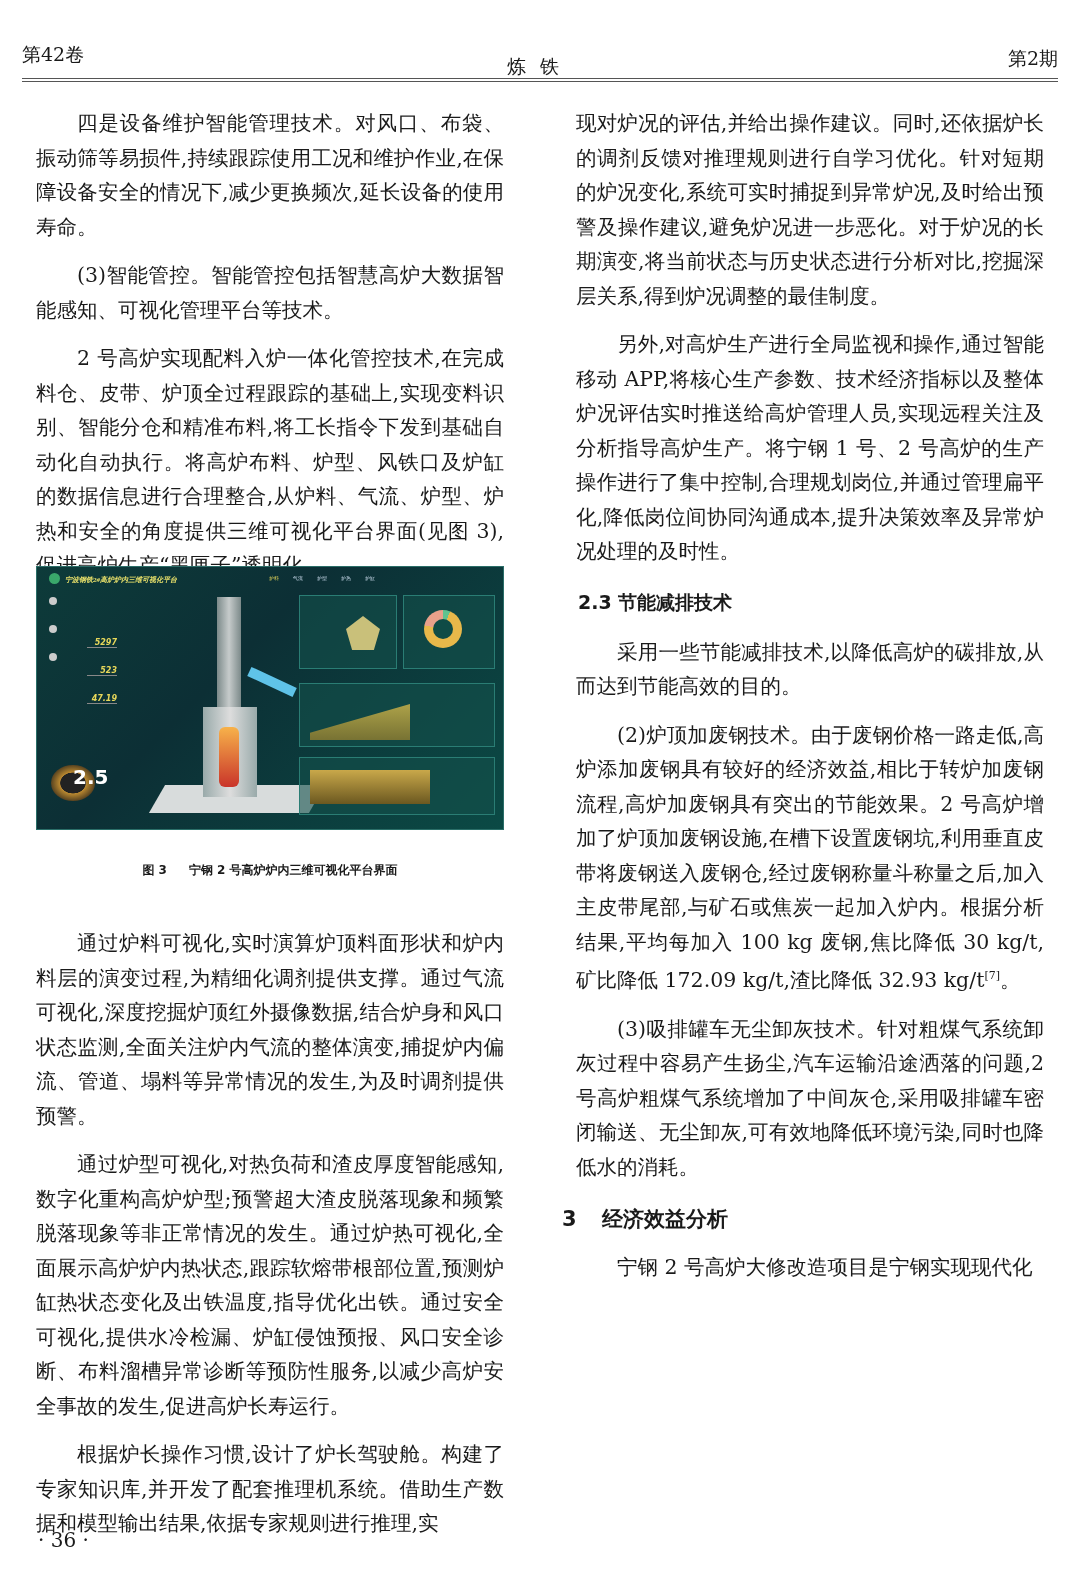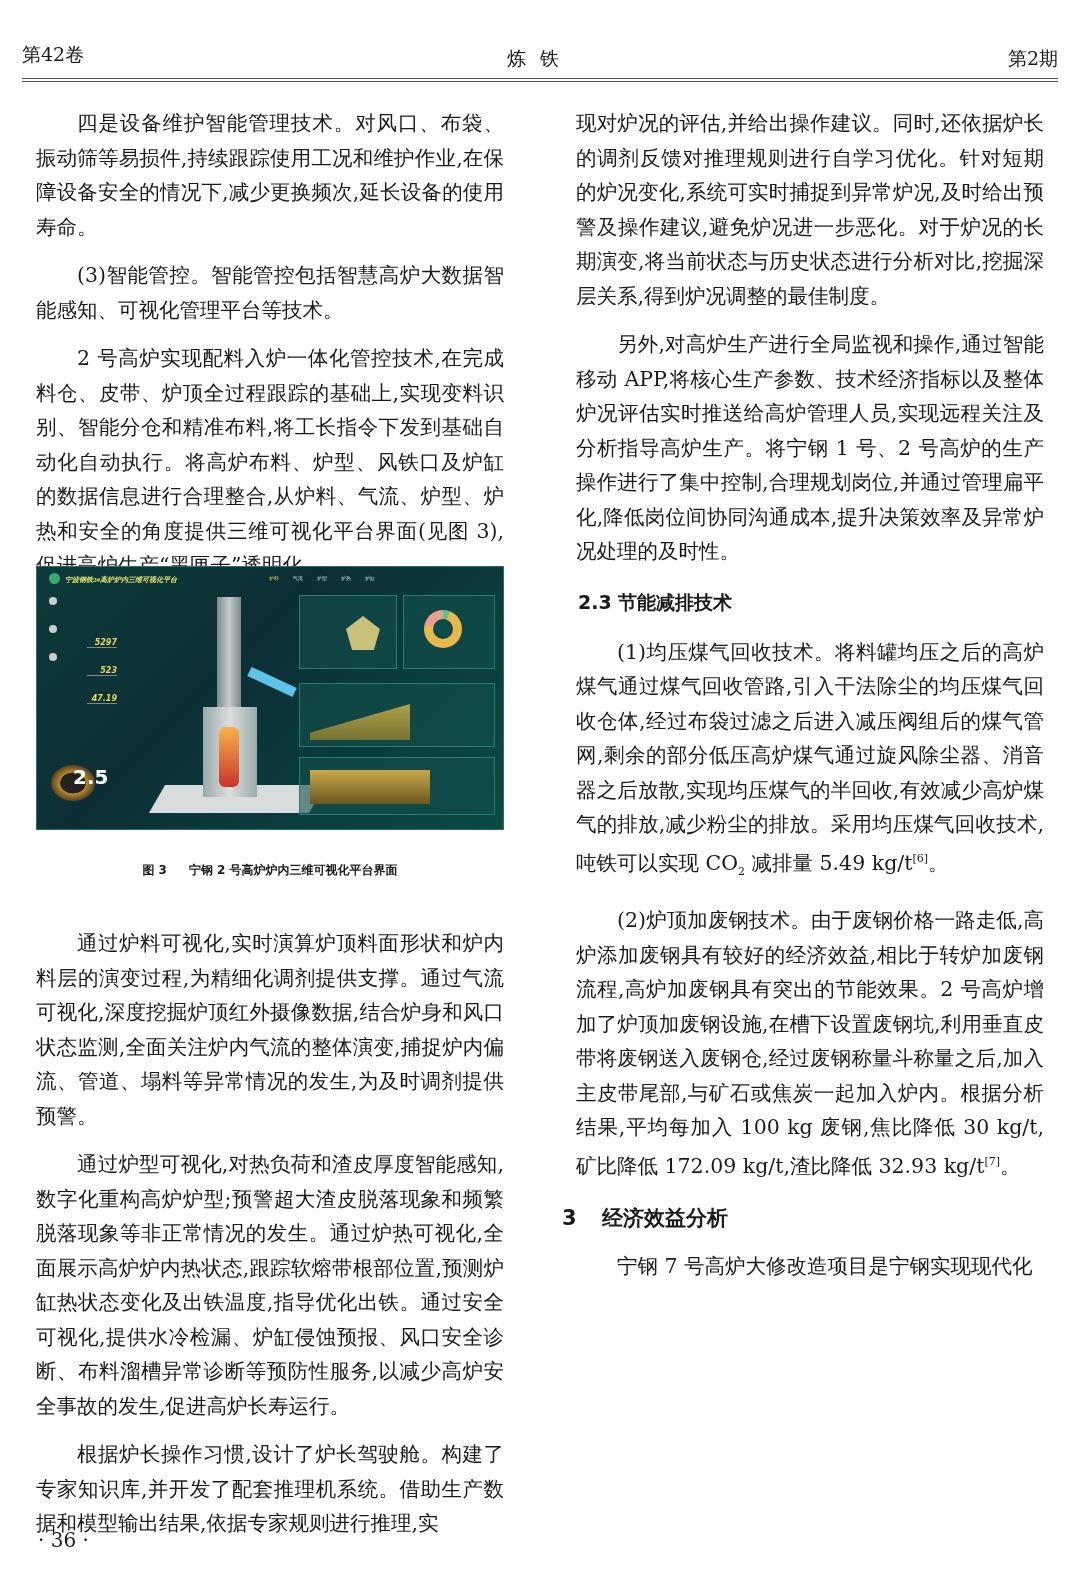--- a/index.html
+++ b/index.html
@@ -7,7 +7,7 @@
          font-family:"DejaVu Serif","Liberation Serif",serif; color:#1a1a1a; }
   .header { position:absolute; left:22px; right:22px; top:40px; height:34px; }
   .header .l { position:absolute; left:0; top:2px; font-size:19px; }
-  .header .c { position:absolute; left:0; right:0; text-align:center; top:6px; font-size:19px; letter-spacing:14px; }
+  .header .c { position:absolute; left:0; right:0; text-align:center; top:14px; font-size:19px; letter-spacing:14px; }
   .header .r { position:absolute; right:0; top:6px; font-size:19px; }
   .rule1 { position:absolute; left:22px; right:22px; top:78px; border-top:1px solid #555; }
   .rule2 { position:absolute; left:22px; right:22px; top:81px; border-top:1px solid #555; }

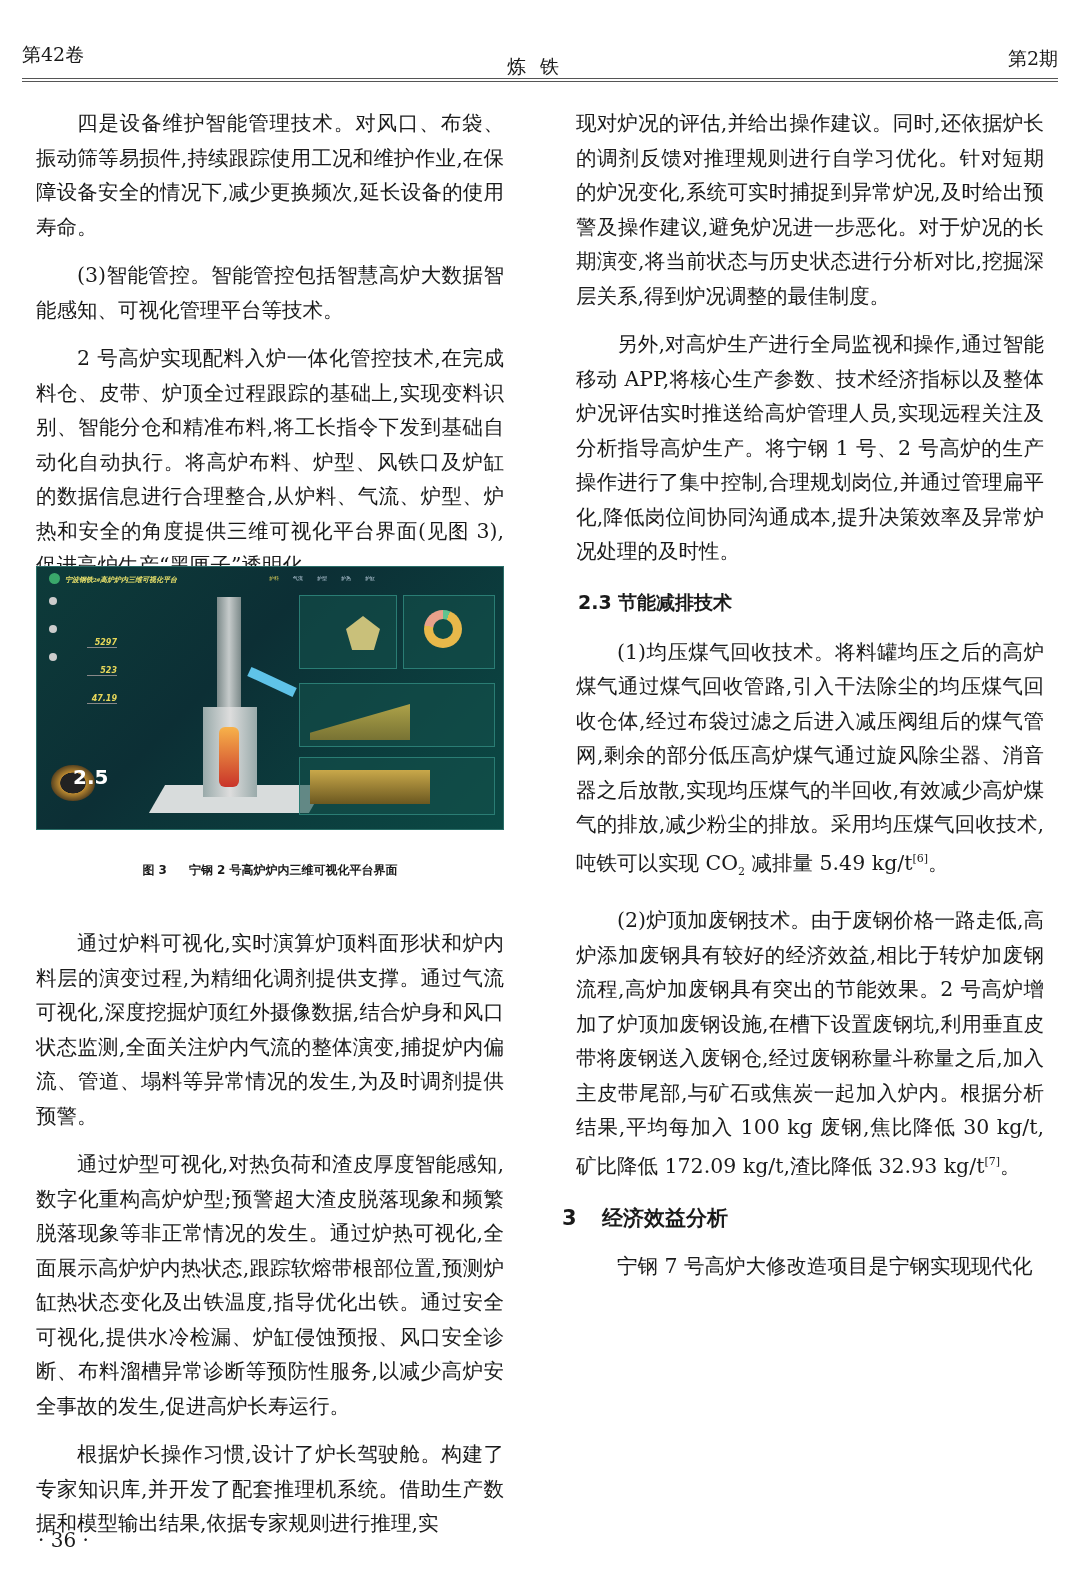--- a/index.html
+++ b/index.html
@@ -128,6 +128,7 @@
   <p class="p noind">现对炉况的评估,并给出操作建议。同时,还依据炉长的调剂反馈对推理规则进行自学习优化。针对短期的炉况变化,系统可实时捕捉到异常炉况,及时给出预警及操作建议,避免炉况进一步恶化。对于炉况的长期演变,将当前状态与历史状态进行分析对比,挖掘深层关系,得到炉况调整的最佳制度。</p>
   <p class="p">另外,对高炉生产进行全局监视和操作,通过智能移动 APP,将核心生产参数、技术经济指标以及整体炉况评估实时推送给高炉管理人员,实现远程关注及分析指导高炉生产。将宁钢 1 号、2 号高炉的生产操作进行了集中控制,合理规划岗位,并通过管理扁平化,降低岗位间协同沟通成本,提升决策效率及异常炉况处理的及时性。</p>
   <h3 class="h2"><span class="num">2.3</span><span>节能减排技术</span></h3>
+  <p class="p">采用一些节能减排技术,以降低高炉的碳排放,从而达到节能高效的目的。</p>
   <p class="p"><span>(1)均压煤气回收技术。将料罐均压之后的高炉煤气通过煤气回收管路,引入干法除尘的均压煤气回收仓体,经过布袋过滤之后进入减压阀组后的煤气管网,剩余的部分低压高炉煤气通过旋风除尘器、消音器之后放散,实现均压煤气的半回收,有效减少高炉煤气的排放,减少粉尘的排放。采用均压煤气回收技术,吨铁可以实现 CO</span><sub>2</sub><span> 减排量 5.49 kg/t</span><sup>[6]</sup><span>。</span></p>
   <p class="p"><span>(2)炉顶加废钢技术。由于废钢价格一路走低,高炉添加废钢具有较好的经济效益,相比于转炉加废钢流程,高炉加废钢具有突出的节能效果。2 号高炉增加了炉顶加废钢设施,在槽下设置废钢坑,利用垂直皮带将废钢送入废钢仓,经过废钢称量斗称量之后,加入主皮带尾部,与矿石或焦炭一起加入炉内。根据分析结果,平均每加入 100 kg 废钢,焦比降低 30 kg/t,矿比降低 172.09 kg/t,渣比降低 32.93 kg/t</span><sup>[7]</sup><span>。</span></p>
   <h2 class="h1"><span class="num">3</span><span>经济效益分析</span></h2>

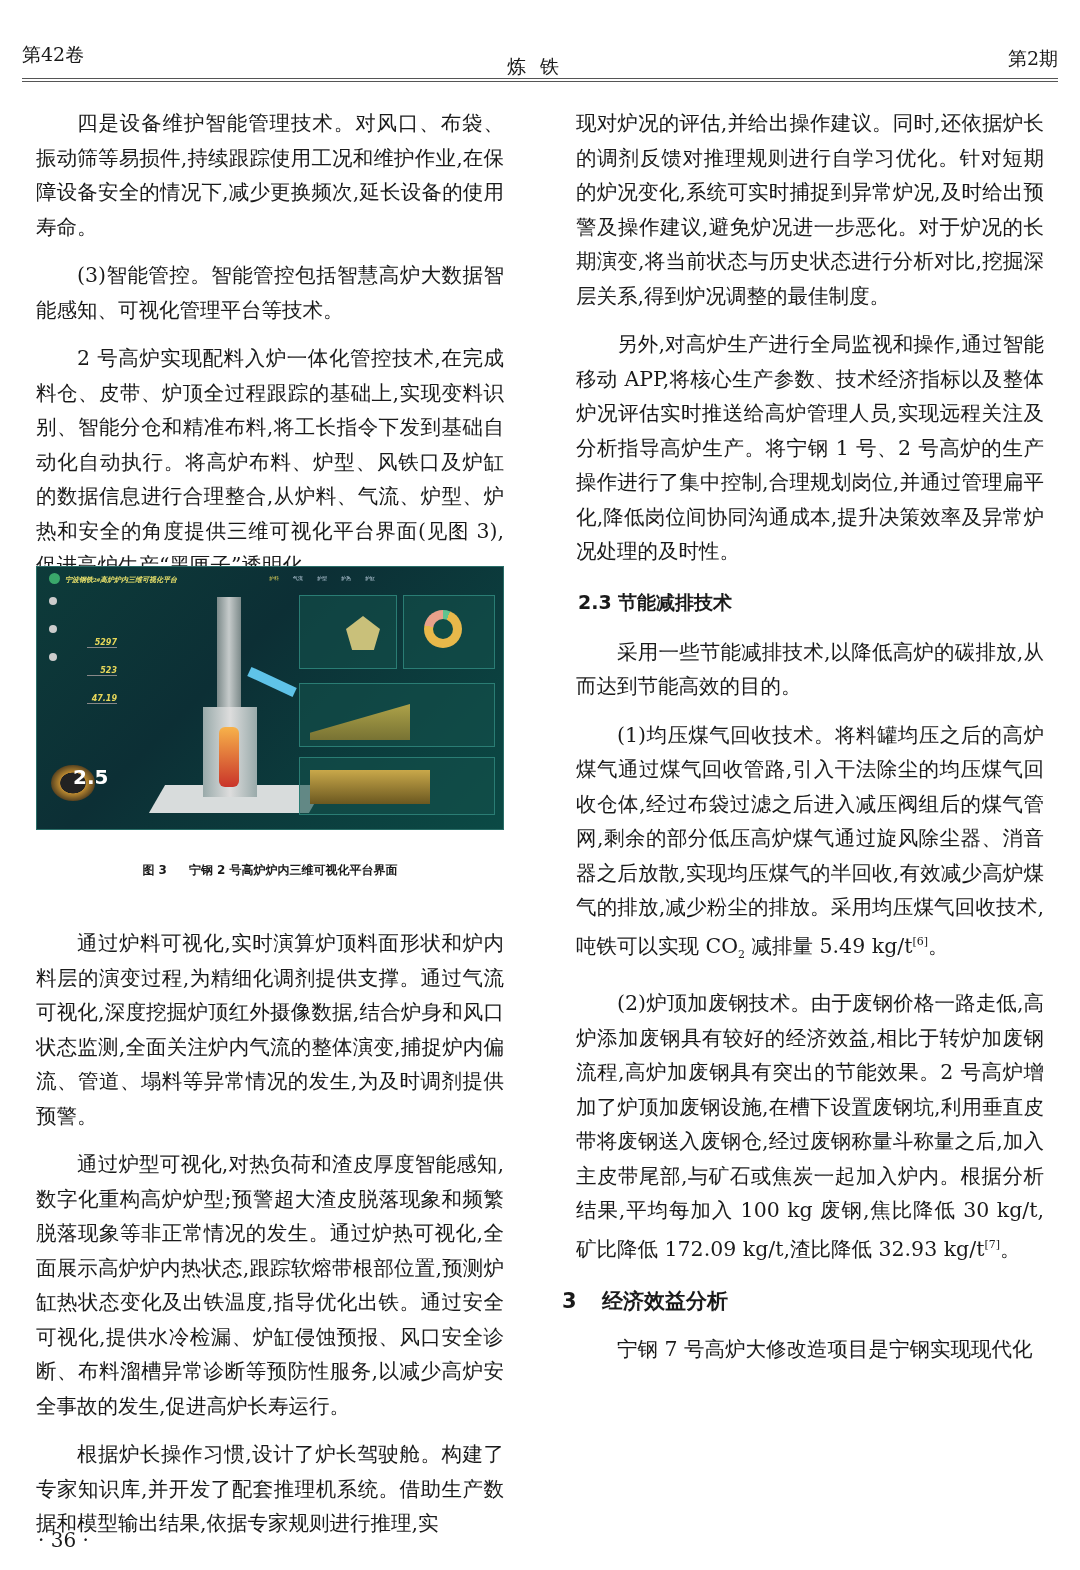--- a/index.html
+++ b/index.html
@@ -129,7 +129,6 @@
   <p class="p">另外,对高炉生产进行全局监视和操作,通过智能移动 APP,将核心生产参数、技术经济指标以及整体炉况评估实时推送给高炉管理人员,实现远程关注及分析指导高炉生产。将宁钢 1 号、2 号高炉的生产操作进行了集中控制,合理规划岗位,并通过管理扁平化,降低岗位间协同沟通成本,提升决策效率及异常炉况处理的及时性。</p>
   <h3 class="h2"><span class="num">2.3</span><span>节能减排技术</span></h3>
   <p class="p">采用一些节能减排技术,以降低高炉的碳排放,从而达到节能高效的目的。</p>
-  <p class="p"><span>(1)均压煤气回收技术。将料罐均压之后的高炉煤气通过煤气回收管路,引入干法除尘的均压煤气回收仓体,经过布袋过滤之后进入减压阀组后的煤气管网,剩余的部分低压高炉煤气通过旋风除尘器、消音器之后放散,实现均压煤气的半回收,有效减少高炉煤气的排放,减少粉尘的排放。采用均压煤气回收技术,吨铁可以实现 CO</span><sub>2</sub><span> 减排量 5.49 kg/t</span><sup>[6]</sup><span>。</span></p>
   <p class="p"><span>(2)炉顶加废钢技术。由于废钢价格一路走低,高炉添加废钢具有较好的经济效益,相比于转炉加废钢流程,高炉加废钢具有突出的节能效果。2 号高炉增加了炉顶加废钢设施,在槽下设置废钢坑,利用垂直皮带将废钢送入废钢仓,经过废钢称量斗称量之后,加入主皮带尾部,与矿石或焦炭一起加入炉内。根据分析结果,平均每加入 100 kg 废钢,焦比降低 30 kg/t,矿比降低 172.09 kg/t,渣比降低 32.93 kg/t</span><sup>[7]</sup><span>。</span></p>
   <h2 class="h1"><span class="num">3</span><span>经济效益分析</span></h2>
   <p class="p">宁钢 7 号高炉大修改造项目是宁钢实现现代化</p>

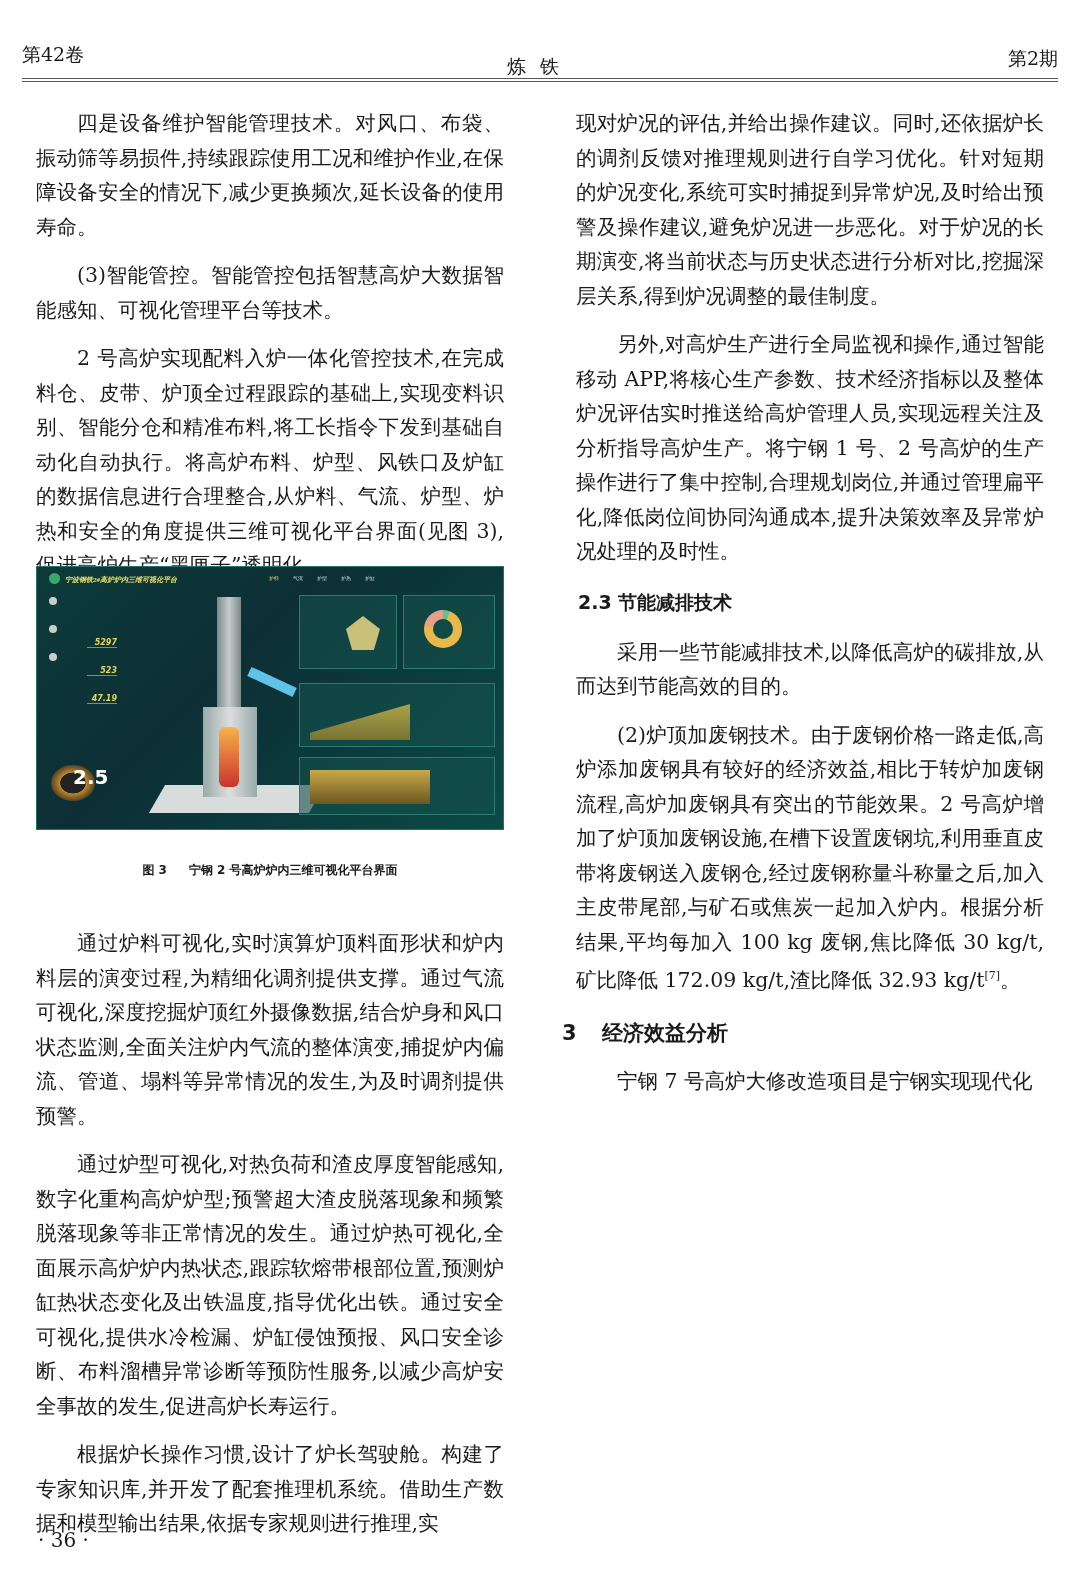--- a/index.html
+++ b/index.html
@@ -130,6 +130,7 @@
   <h3 class="h2"><span class="num">2.3</span><span>节能减排技术</span></h3>
   <p class="p">采用一些节能减排技术,以降低高炉的碳排放,从而达到节能高效的目的。</p>
   <p class="p"><span>(2)炉顶加废钢技术。由于废钢价格一路走低,高炉添加废钢具有较好的经济效益,相比于转炉加废钢流程,高炉加废钢具有突出的节能效果。2 号高炉增加了炉顶加废钢设施,在槽下设置废钢坑,利用垂直皮带将废钢送入废钢仓,经过废钢称量斗称量之后,加入主皮带尾部,与矿石或焦炭一起加入炉内。根据分析结果,平均每加入 100 kg 废钢,焦比降低 30 kg/t,矿比降低 172.09 kg/t,渣比降低 32.93 kg/t</span><sup>[7]</sup><span>。</span></p>
+  <p class="p">(3)吸排罐车无尘卸灰技术。针对粗煤气系统卸灰过程中容易产生扬尘,汽车运输沿途洒落的问题,2 号高炉粗煤气系统增加了中间灰仓,采用吸排罐车密闭输送、无尘卸灰,可有效地降低环境污染,同时也降低水的消耗。</p>
   <h2 class="h1"><span class="num">3</span><span>经济效益分析</span></h2>
   <p class="p">宁钢 7 号高炉大修改造项目是宁钢实现现代化</p>
 </div>

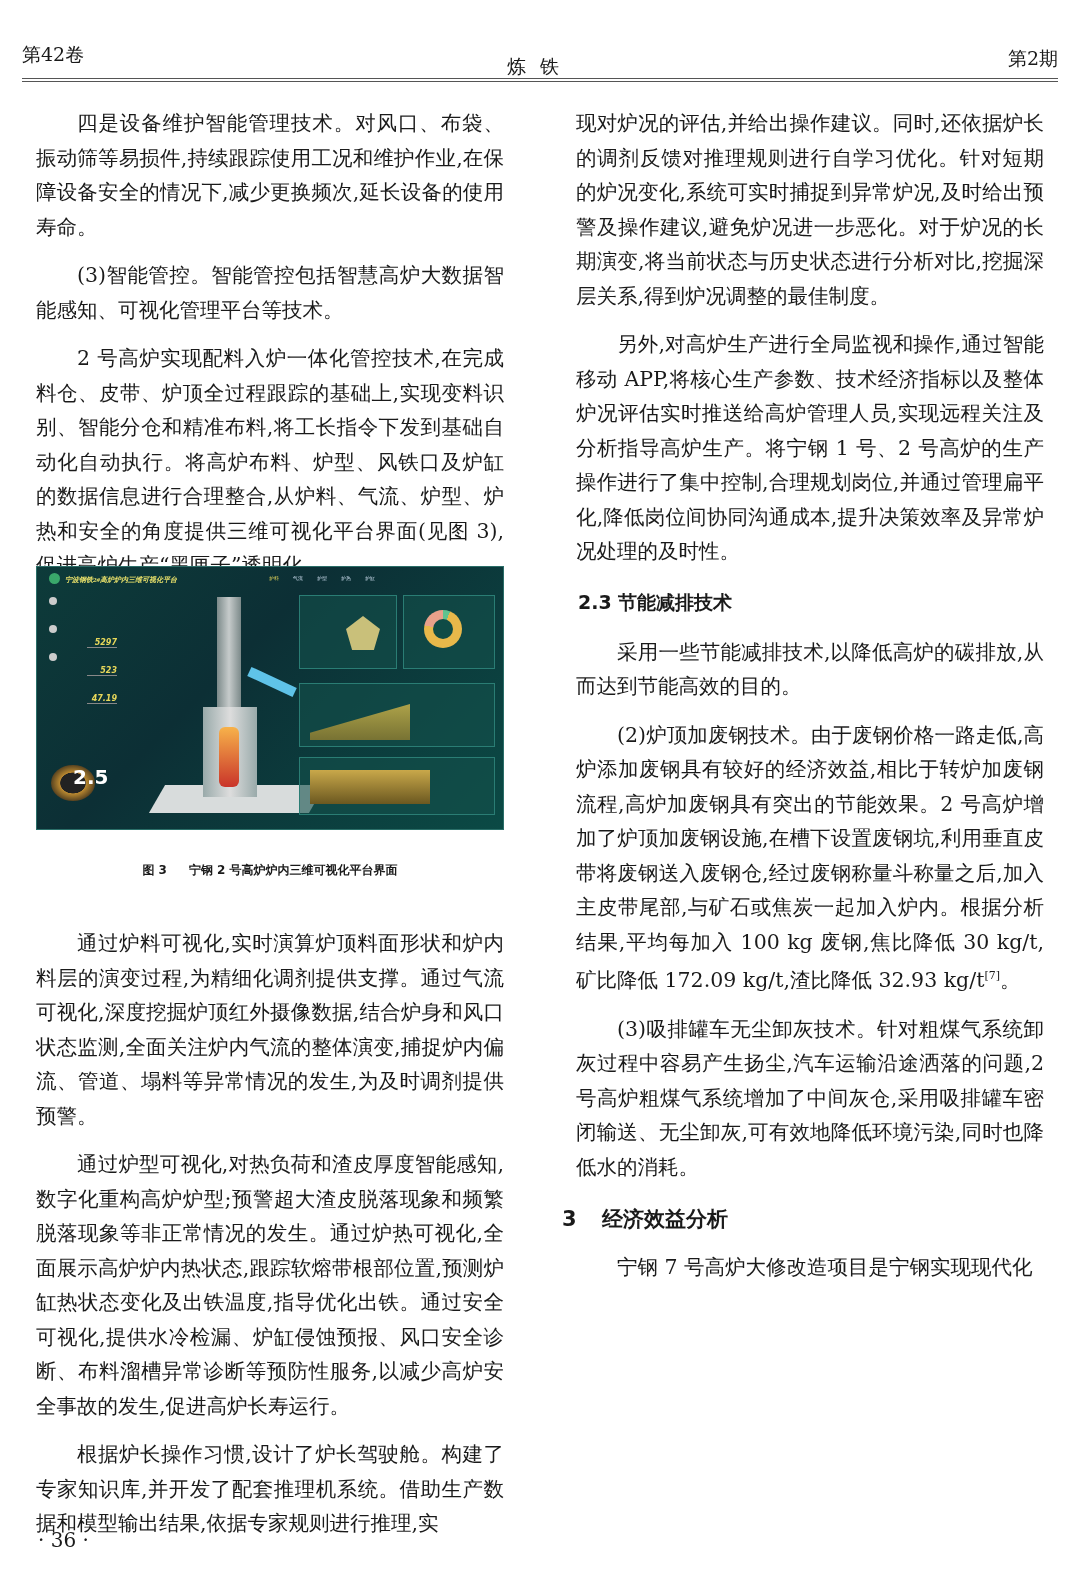--- a/index.html
+++ b/index.html
@@ -132,7 +132,7 @@
   <p class="p"><span>(2)炉顶加废钢技术。由于废钢价格一路走低,高炉添加废钢具有较好的经济效益,相比于转炉加废钢流程,高炉加废钢具有突出的节能效果。2 号高炉增加了炉顶加废钢设施,在槽下设置废钢坑,利用垂直皮带将废钢送入废钢仓,经过废钢称量斗称量之后,加入主皮带尾部,与矿石或焦炭一起加入炉内。根据分析结果,平均每加入 100 kg 废钢,焦比降低 30 kg/t,矿比降低 172.09 kg/t,渣比降低 32.93 kg/t</span><sup>[7]</sup><span>。</span></p>
   <p class="p">(3)吸排罐车无尘卸灰技术。针对粗煤气系统卸灰过程中容易产生扬尘,汽车运输沿途洒落的问题,2 号高炉粗煤气系统增加了中间灰仓,采用吸排罐车密闭输送、无尘卸灰,可有效地降低环境污染,同时也降低水的消耗。</p>
   <h2 class="h1"><span class="num">3</span><span>经济效益分析</span></h2>
-  <p class="p">宁钢 7 号高炉大修改造项目是宁钢实现现代化</p>
+  <p class="p">宁钢 2 号高炉大修改造项目是宁钢实现现代化</p>
 </div>
 
 <div class="page-num">· 36 ·</div>

